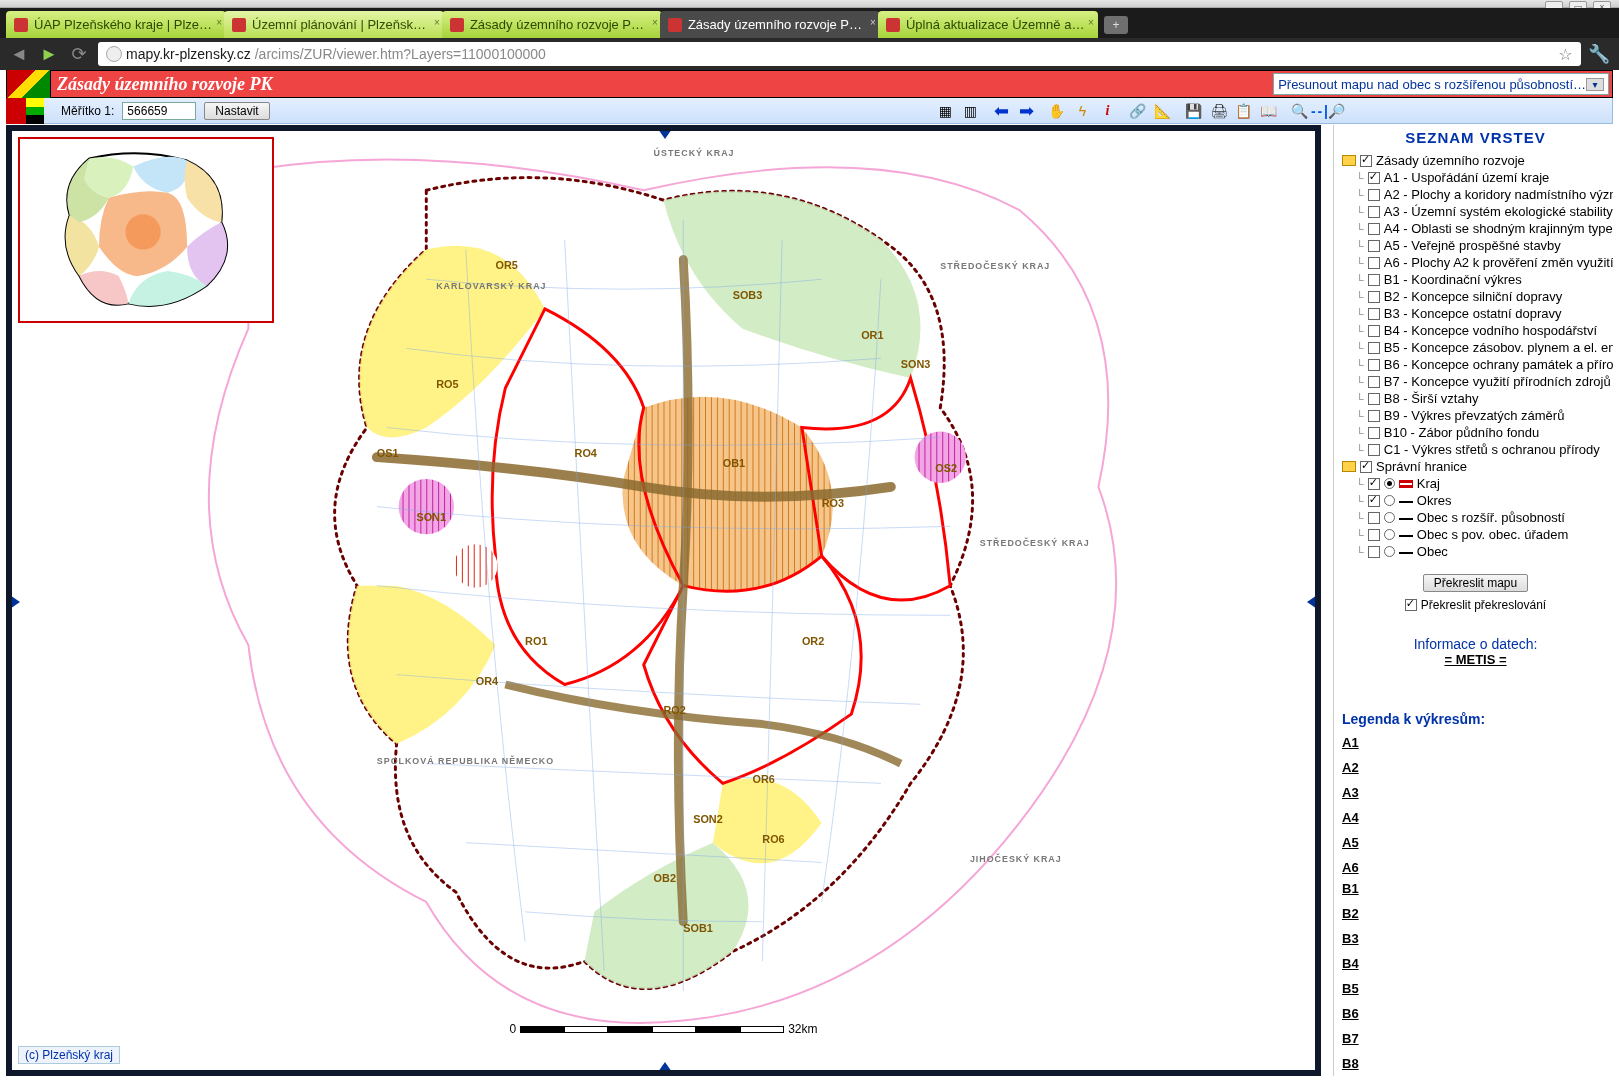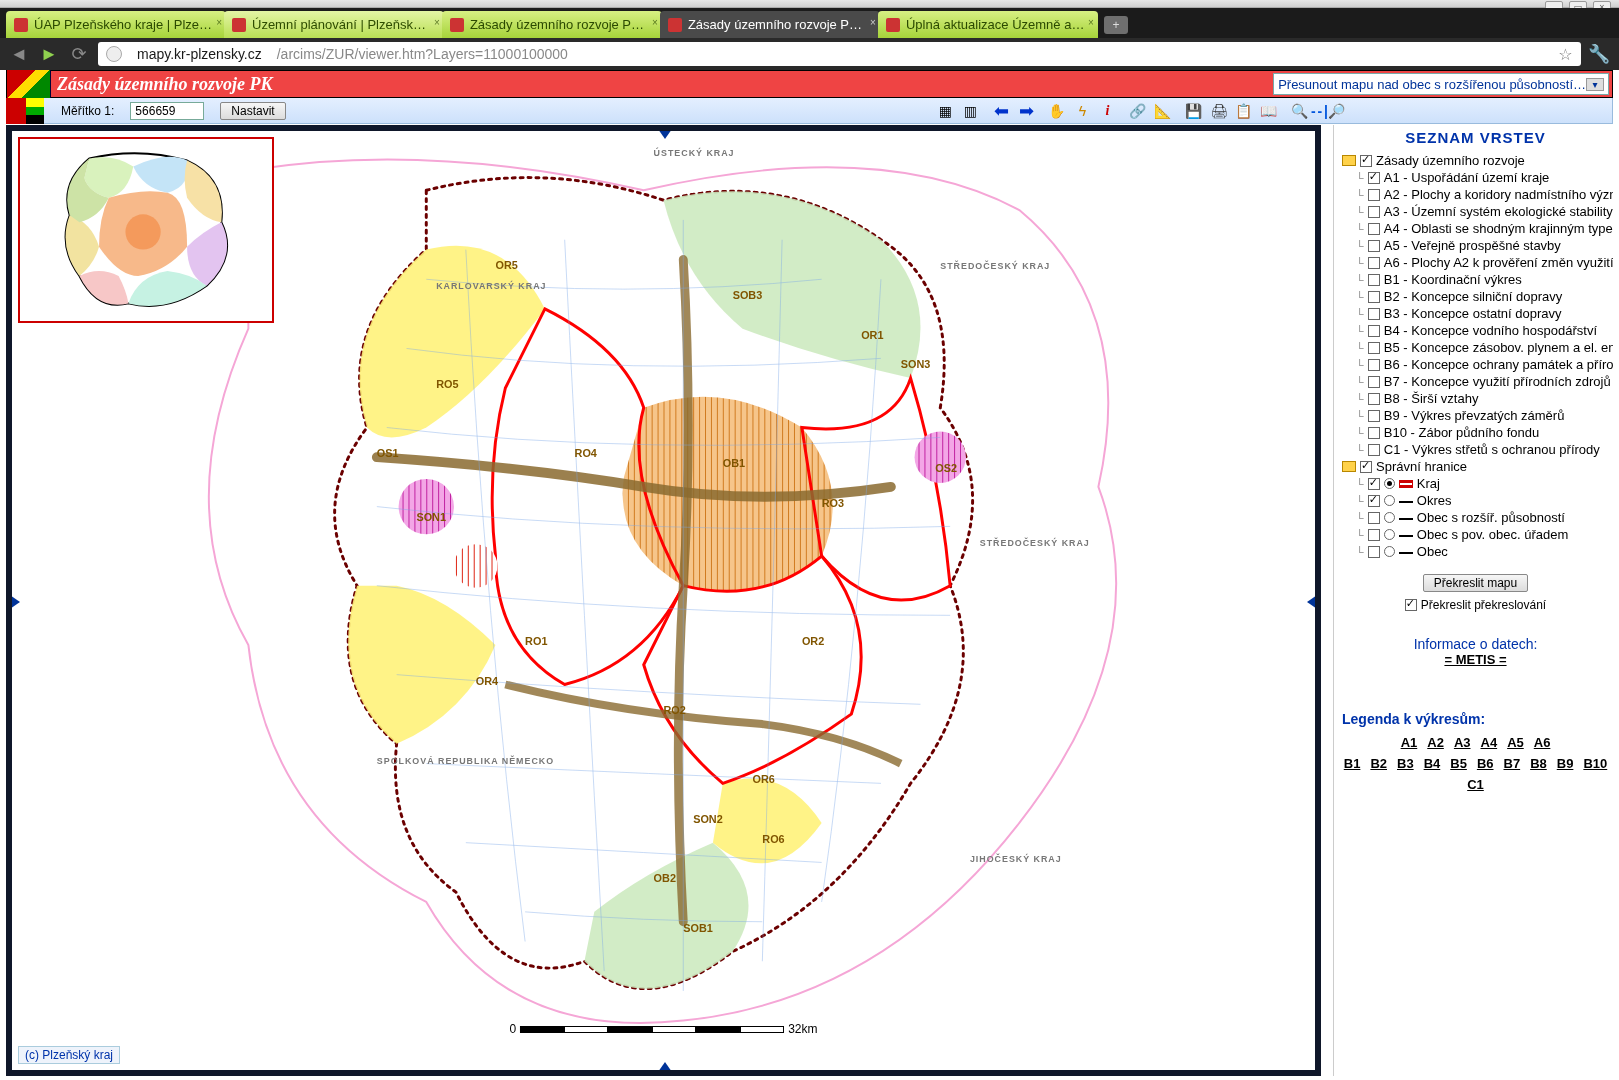--- a/index.html
+++ b/index.html
@@ -24,7 +24,7 @@
 .addrbar { position:absolute; top:38px; left:0; right:0; height:32px; background:#2a2a2a; display:flex; align-items:center; padding:0 8px; gap:8px; }
 .navbtn { width:22px; height:22px; display:flex; align-items:center; justify-content:center; color:#888; font-size:18px; }
 .navbtn.green { color:#8fd14f; }
-.urlbox { flex:1; background:#fff; border-radius:3px; height:24px; display:flex; align-items:center; padding:0 8px; font-size:14px; color:#333; gap:15px; }
+.urlbox { flex:1; background:#fff; border-radius:3px; height:24px; display:flex; align-items:center; padding:0 8px; font-size:14px; color:#333; gap:4px; }
 .urlbox .globe { width:16px; height:16px; background:#eee; border:1px solid #aaa; border-radius:50%; display:inline-block; position:relative; }
 .urlhost { color:#1a1a1a; }
 .urlpath { color:#888; }

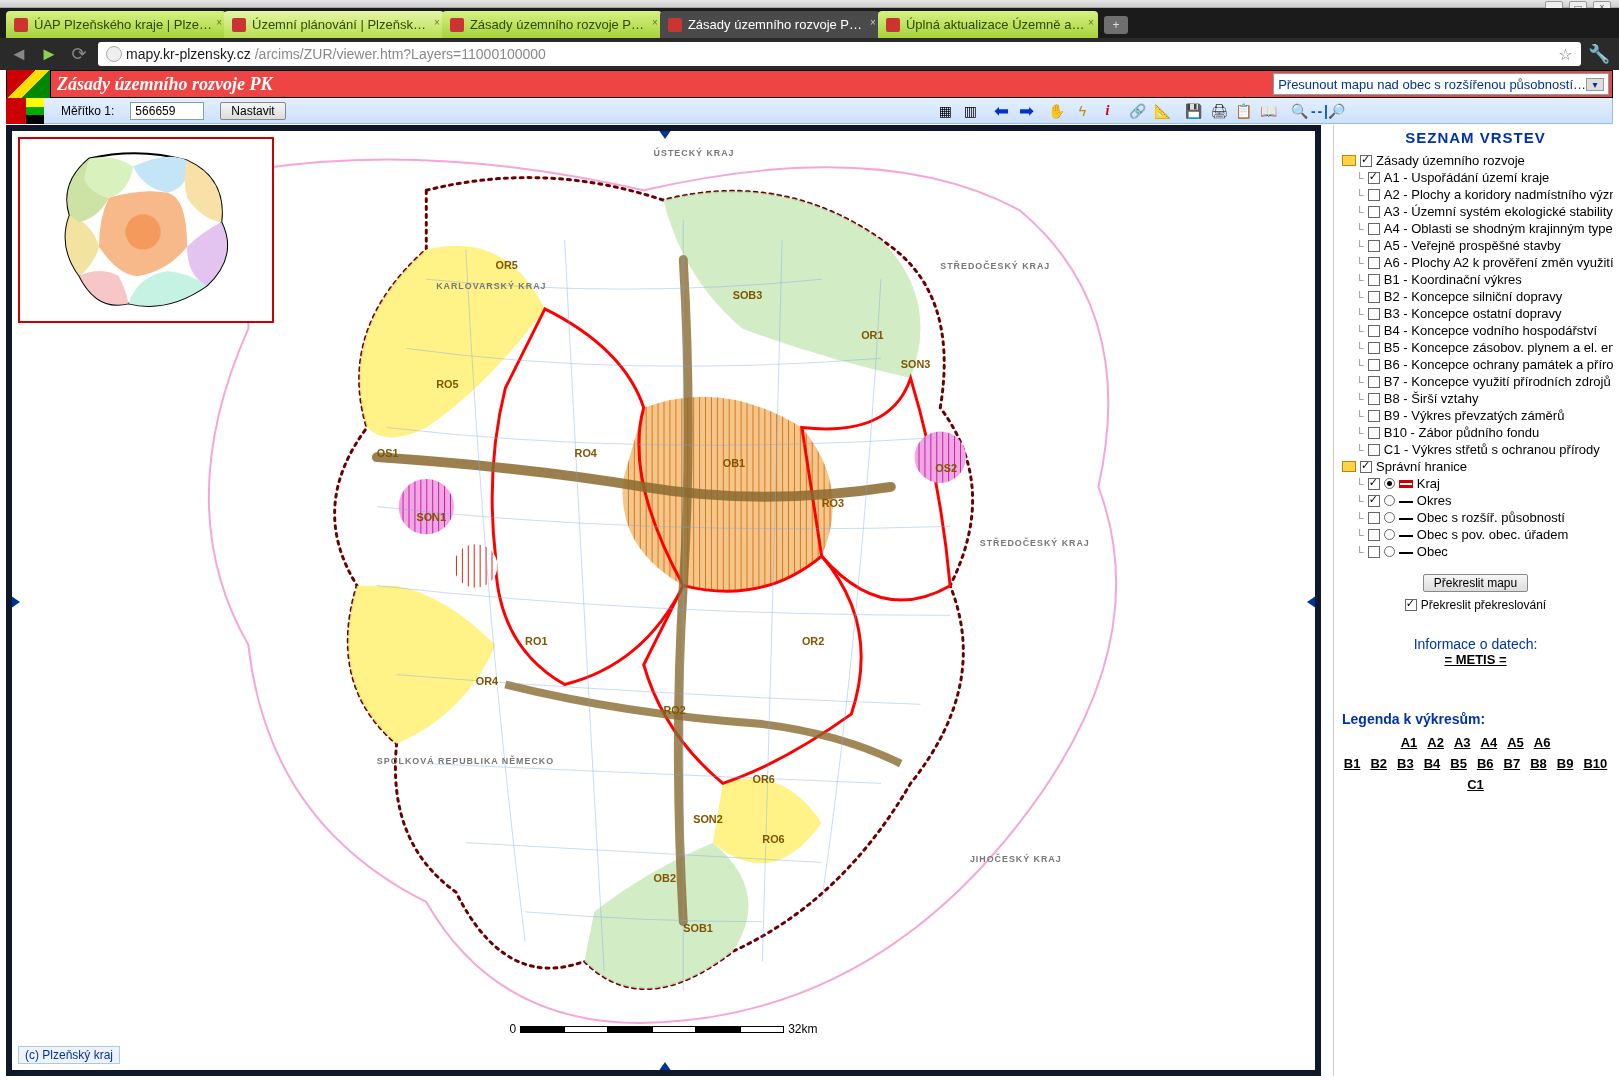--- a/index.html
+++ b/index.html
@@ -40,7 +40,7 @@
 
 
 .toolbar { position:absolute; top:98px; left:6px; right:6px; height:26px; background:linear-gradient(#e4efff,#cde1fb); border:1px solid #9bd; border-top:none; display:flex; align-items:center; padding:0 6px; gap:10px; font-size:12px; }
-.scalebox { display:flex; align-items:center; gap:16px; }
+.scalebox { display:flex; align-items:center; gap:8px; }
 .scaleinput { width:74px; height:18px; border:1px solid #7a9; background:#fff; padding:0 4px; font-size:12px; }
 .btn { background:linear-gradient(#f6f6f6,#dcdcdc); border:1px solid #888; padding:1px 10px; font-size:12px; border-radius:2px; }
 .smicons { position:absolute; left:6px; top:98px; width:40px; height:26px; display:flex; align-items:center; }

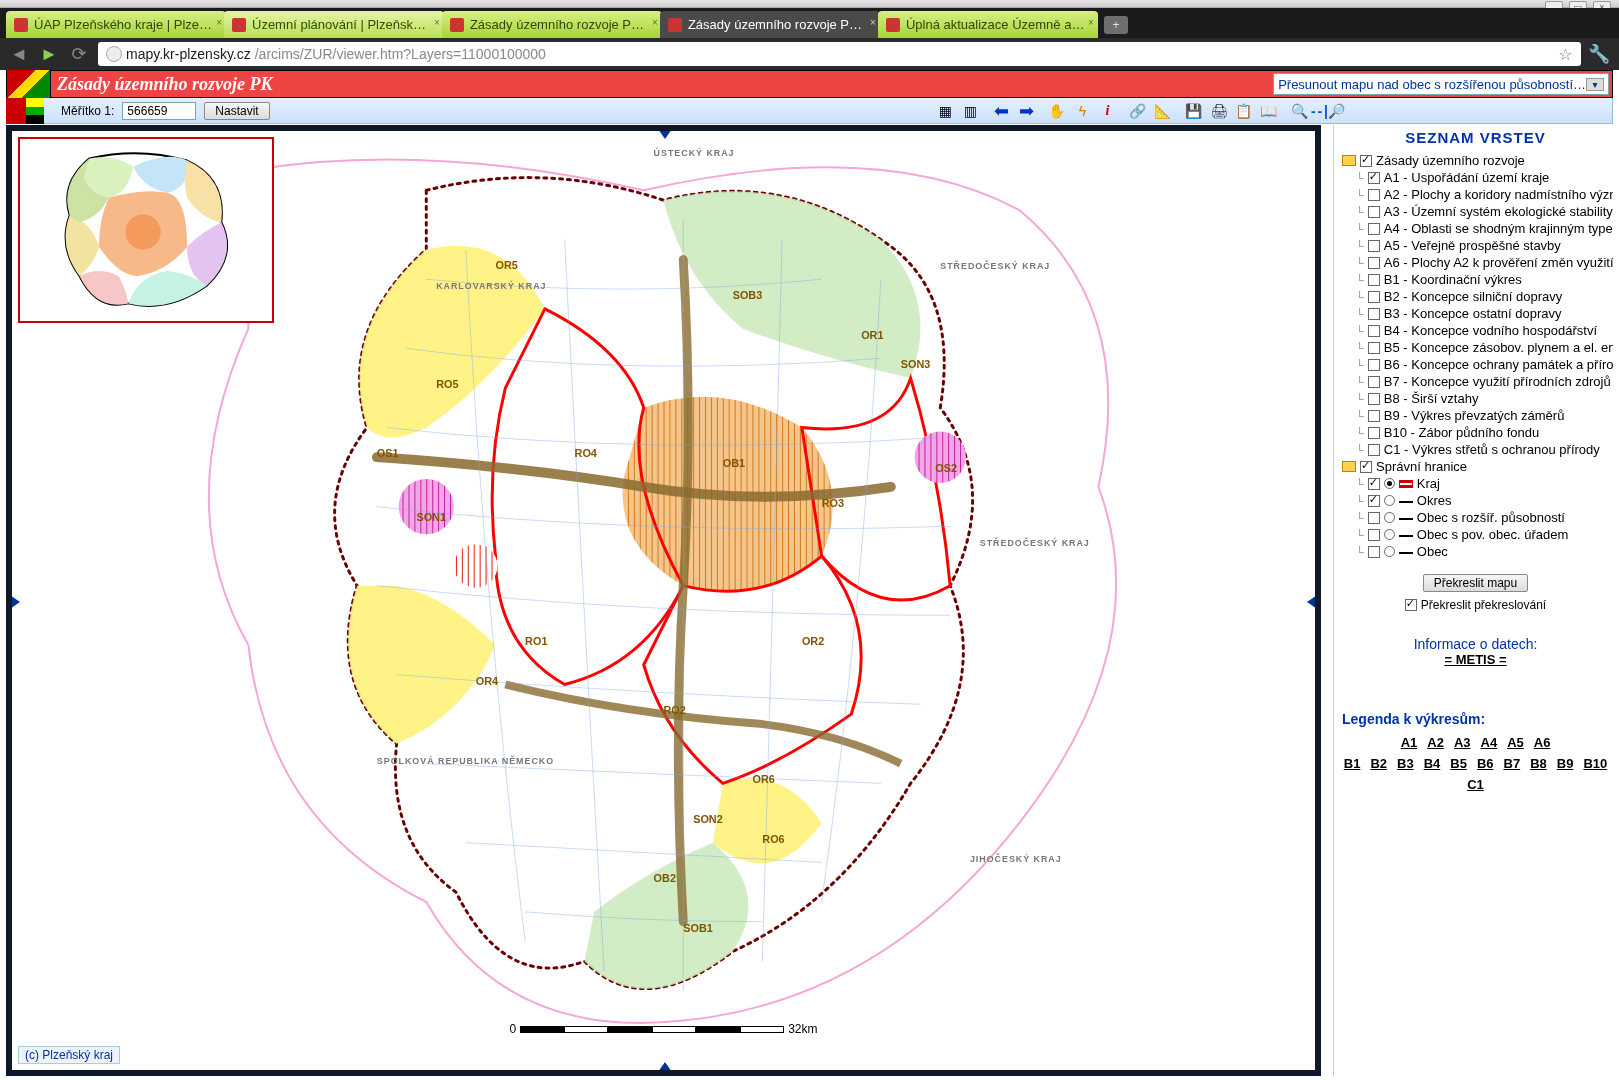--- a/index.html
+++ b/index.html
@@ -107,7 +107,7 @@
 
 .legblock { text-align:left; margin-top:44px; }
 .legblock .hdr { color:#0033aa; font-weight:bold; font-size:14px; margin-bottom:8px; }
-.legrow { display:flex; justify-content:center; flex-wrap:wrap; gap:10px; margin-bottom:6px; }
+.legrow { display:flex; justify-content:center; flex-wrap:wrap; gap:10px; margin-bottom:6px;flex-direction:column; }
 .legrow a { color:#000; text-decoration:underline; font-weight:bold; font-size:13px; }
 
 

